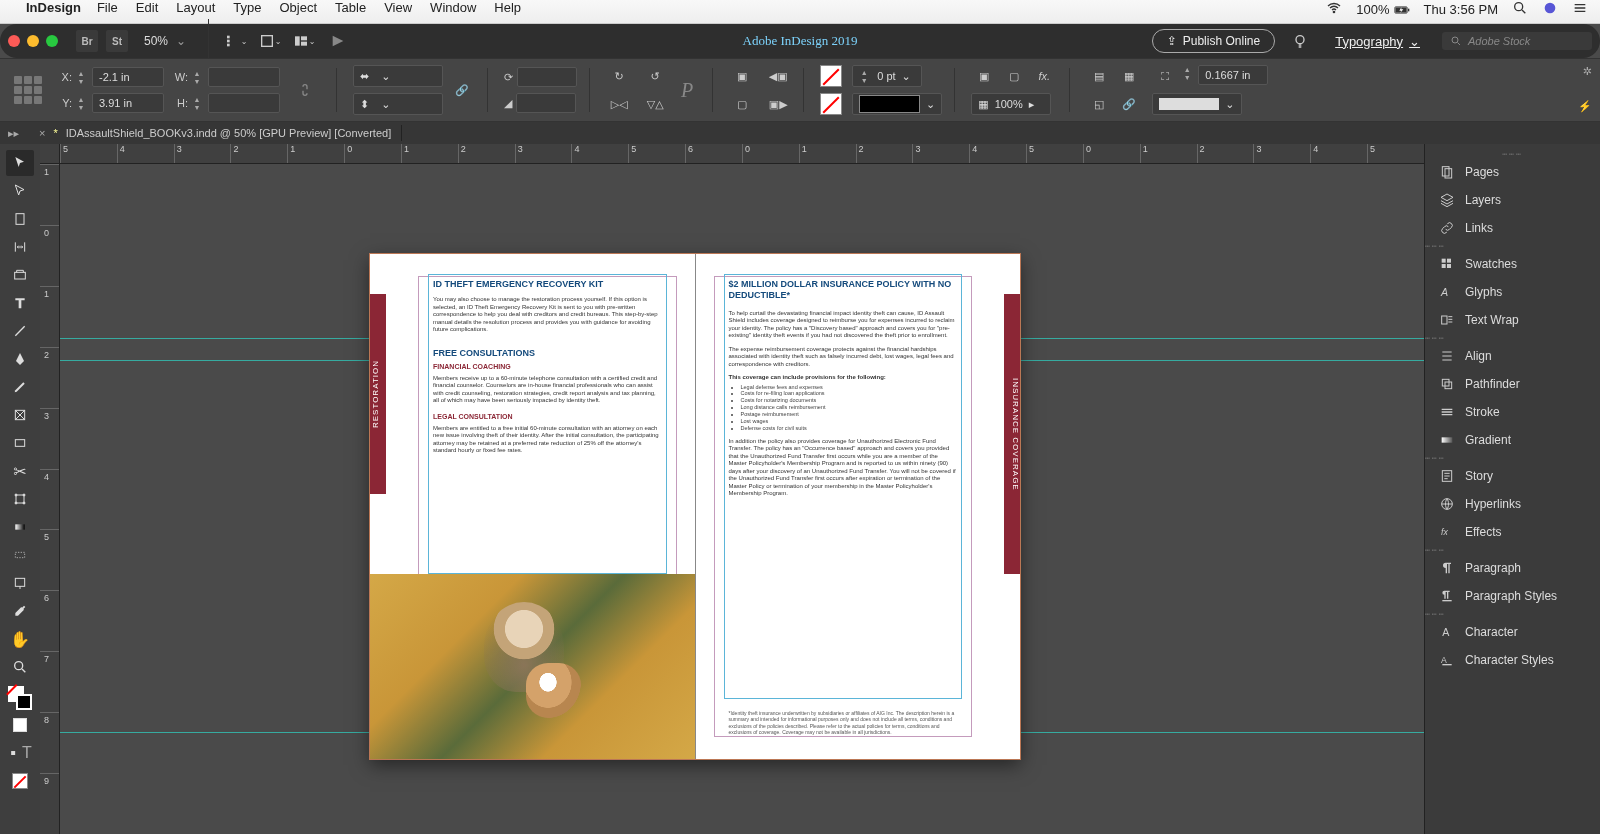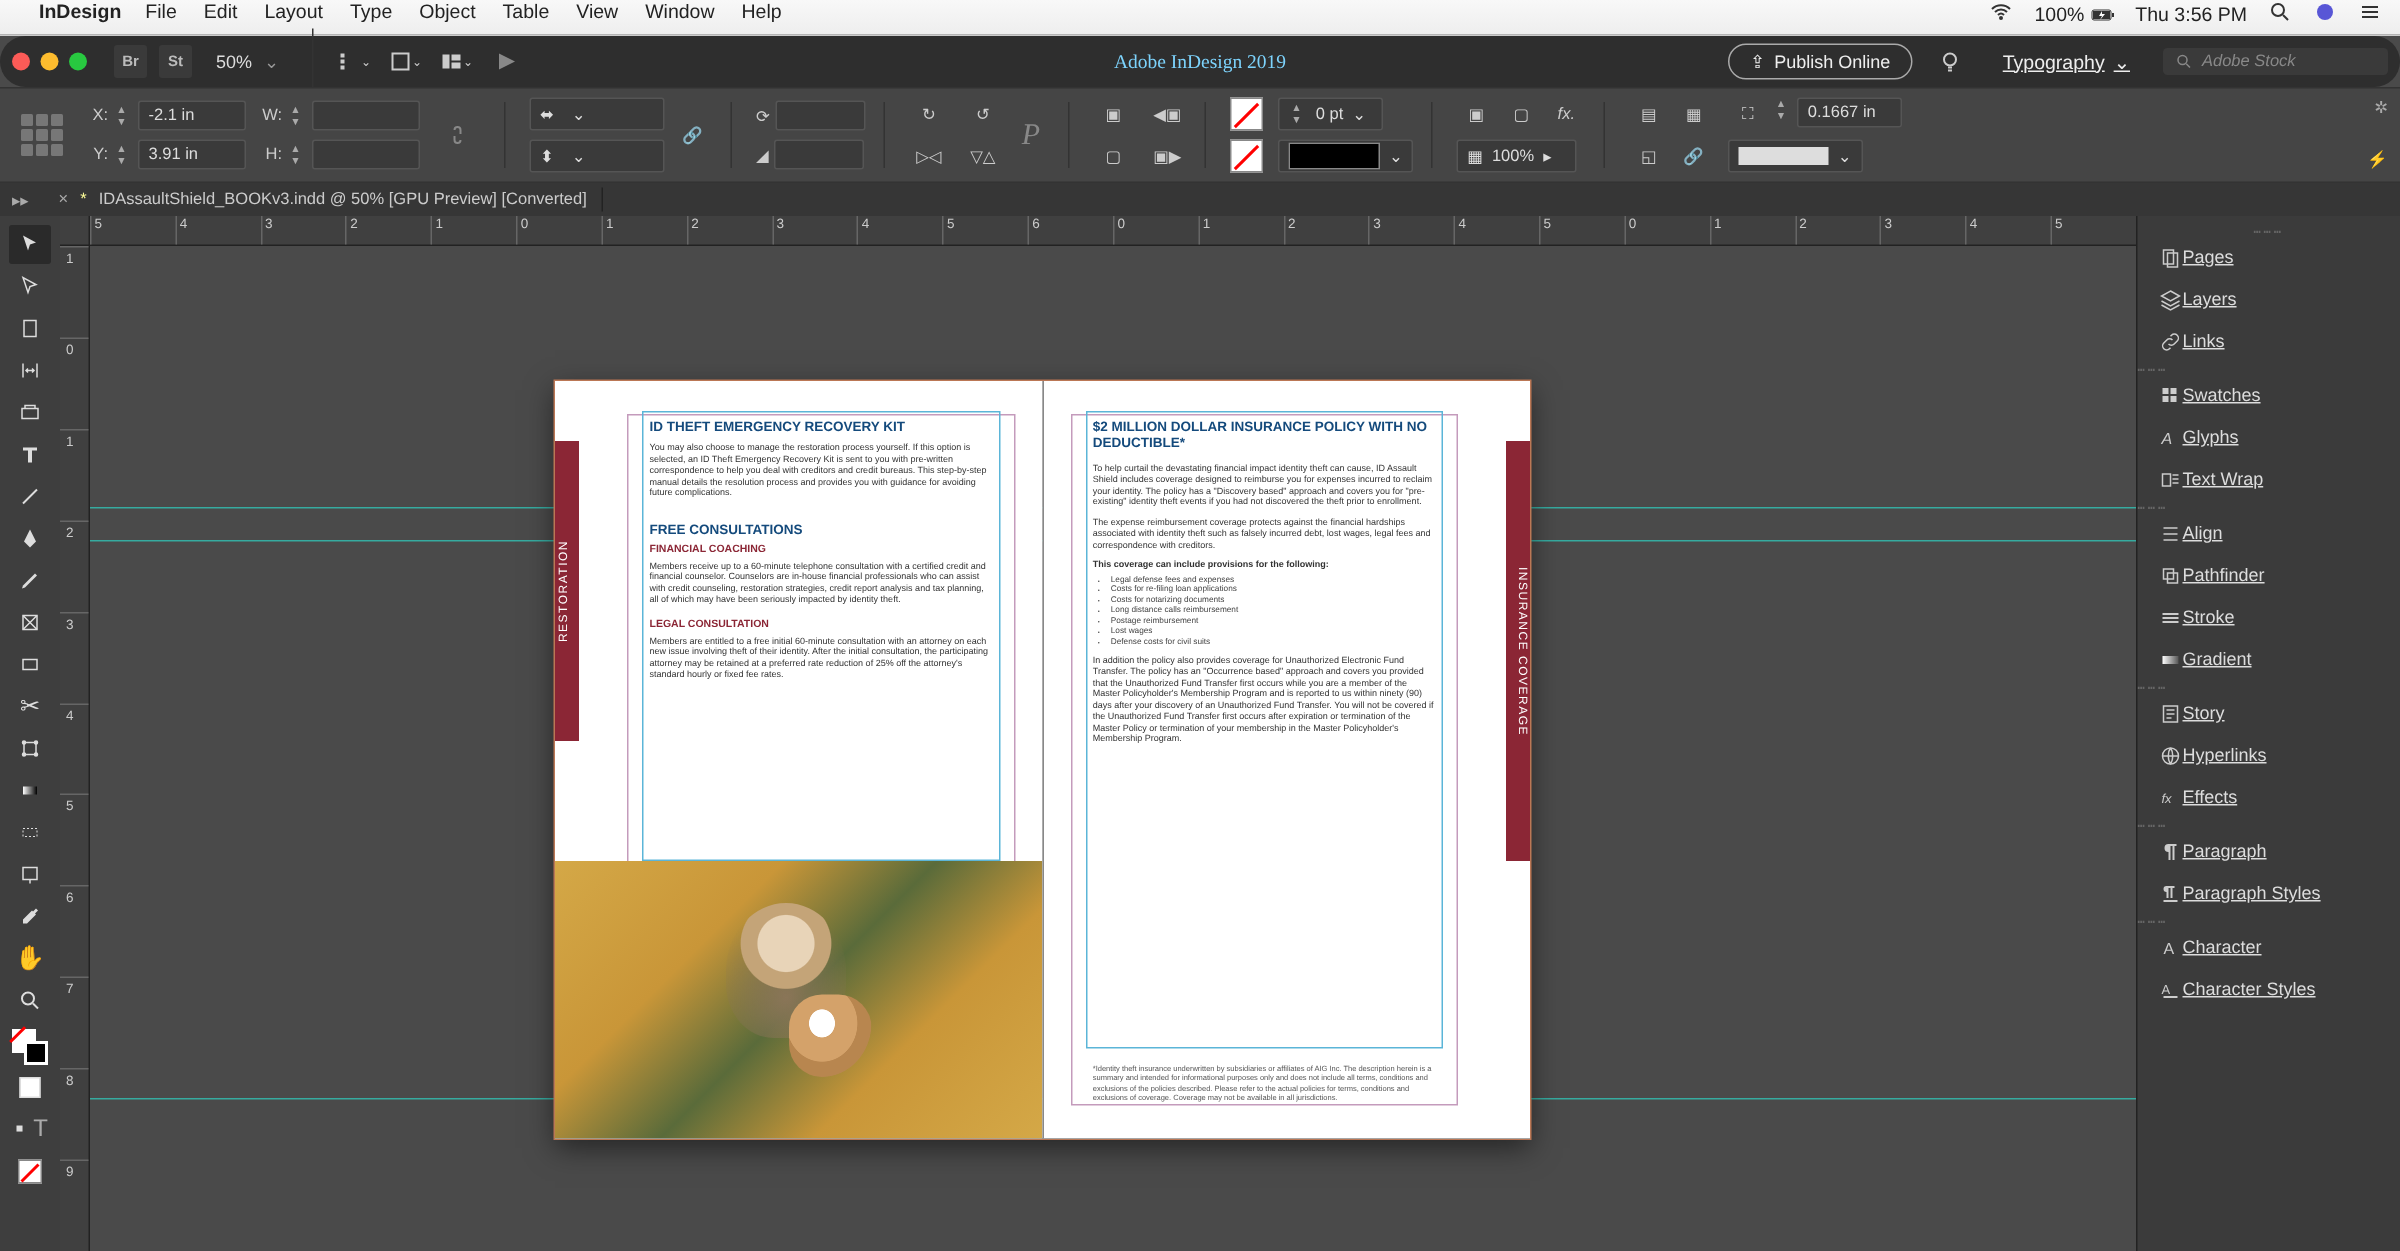--- a/index.html
+++ b/index.html
@@ -96,7 +96,7 @@
 
 
 .panels{width:176px;background:#3b3b3b;border-left:1px solid #222;display:flex;flex-direction:column;padding:6px 0;}
-.panel-item{display:flex;align-items:flex-start;padding:6px 14px;color:#ddd;font-size:12px;text-decoration:underline;}
+.panel-item{display:flex;align-items:center;gap:10px;padding:6px 14px;color:#ddd;font-size:12px;}
 .panel-item svg{width:16px;height:16px;flex-shrink:0;}
 .panel-grip{align-self:center;color:#666;font-size:8px;letter-spacing:2px;height:8px;}
 </style>

